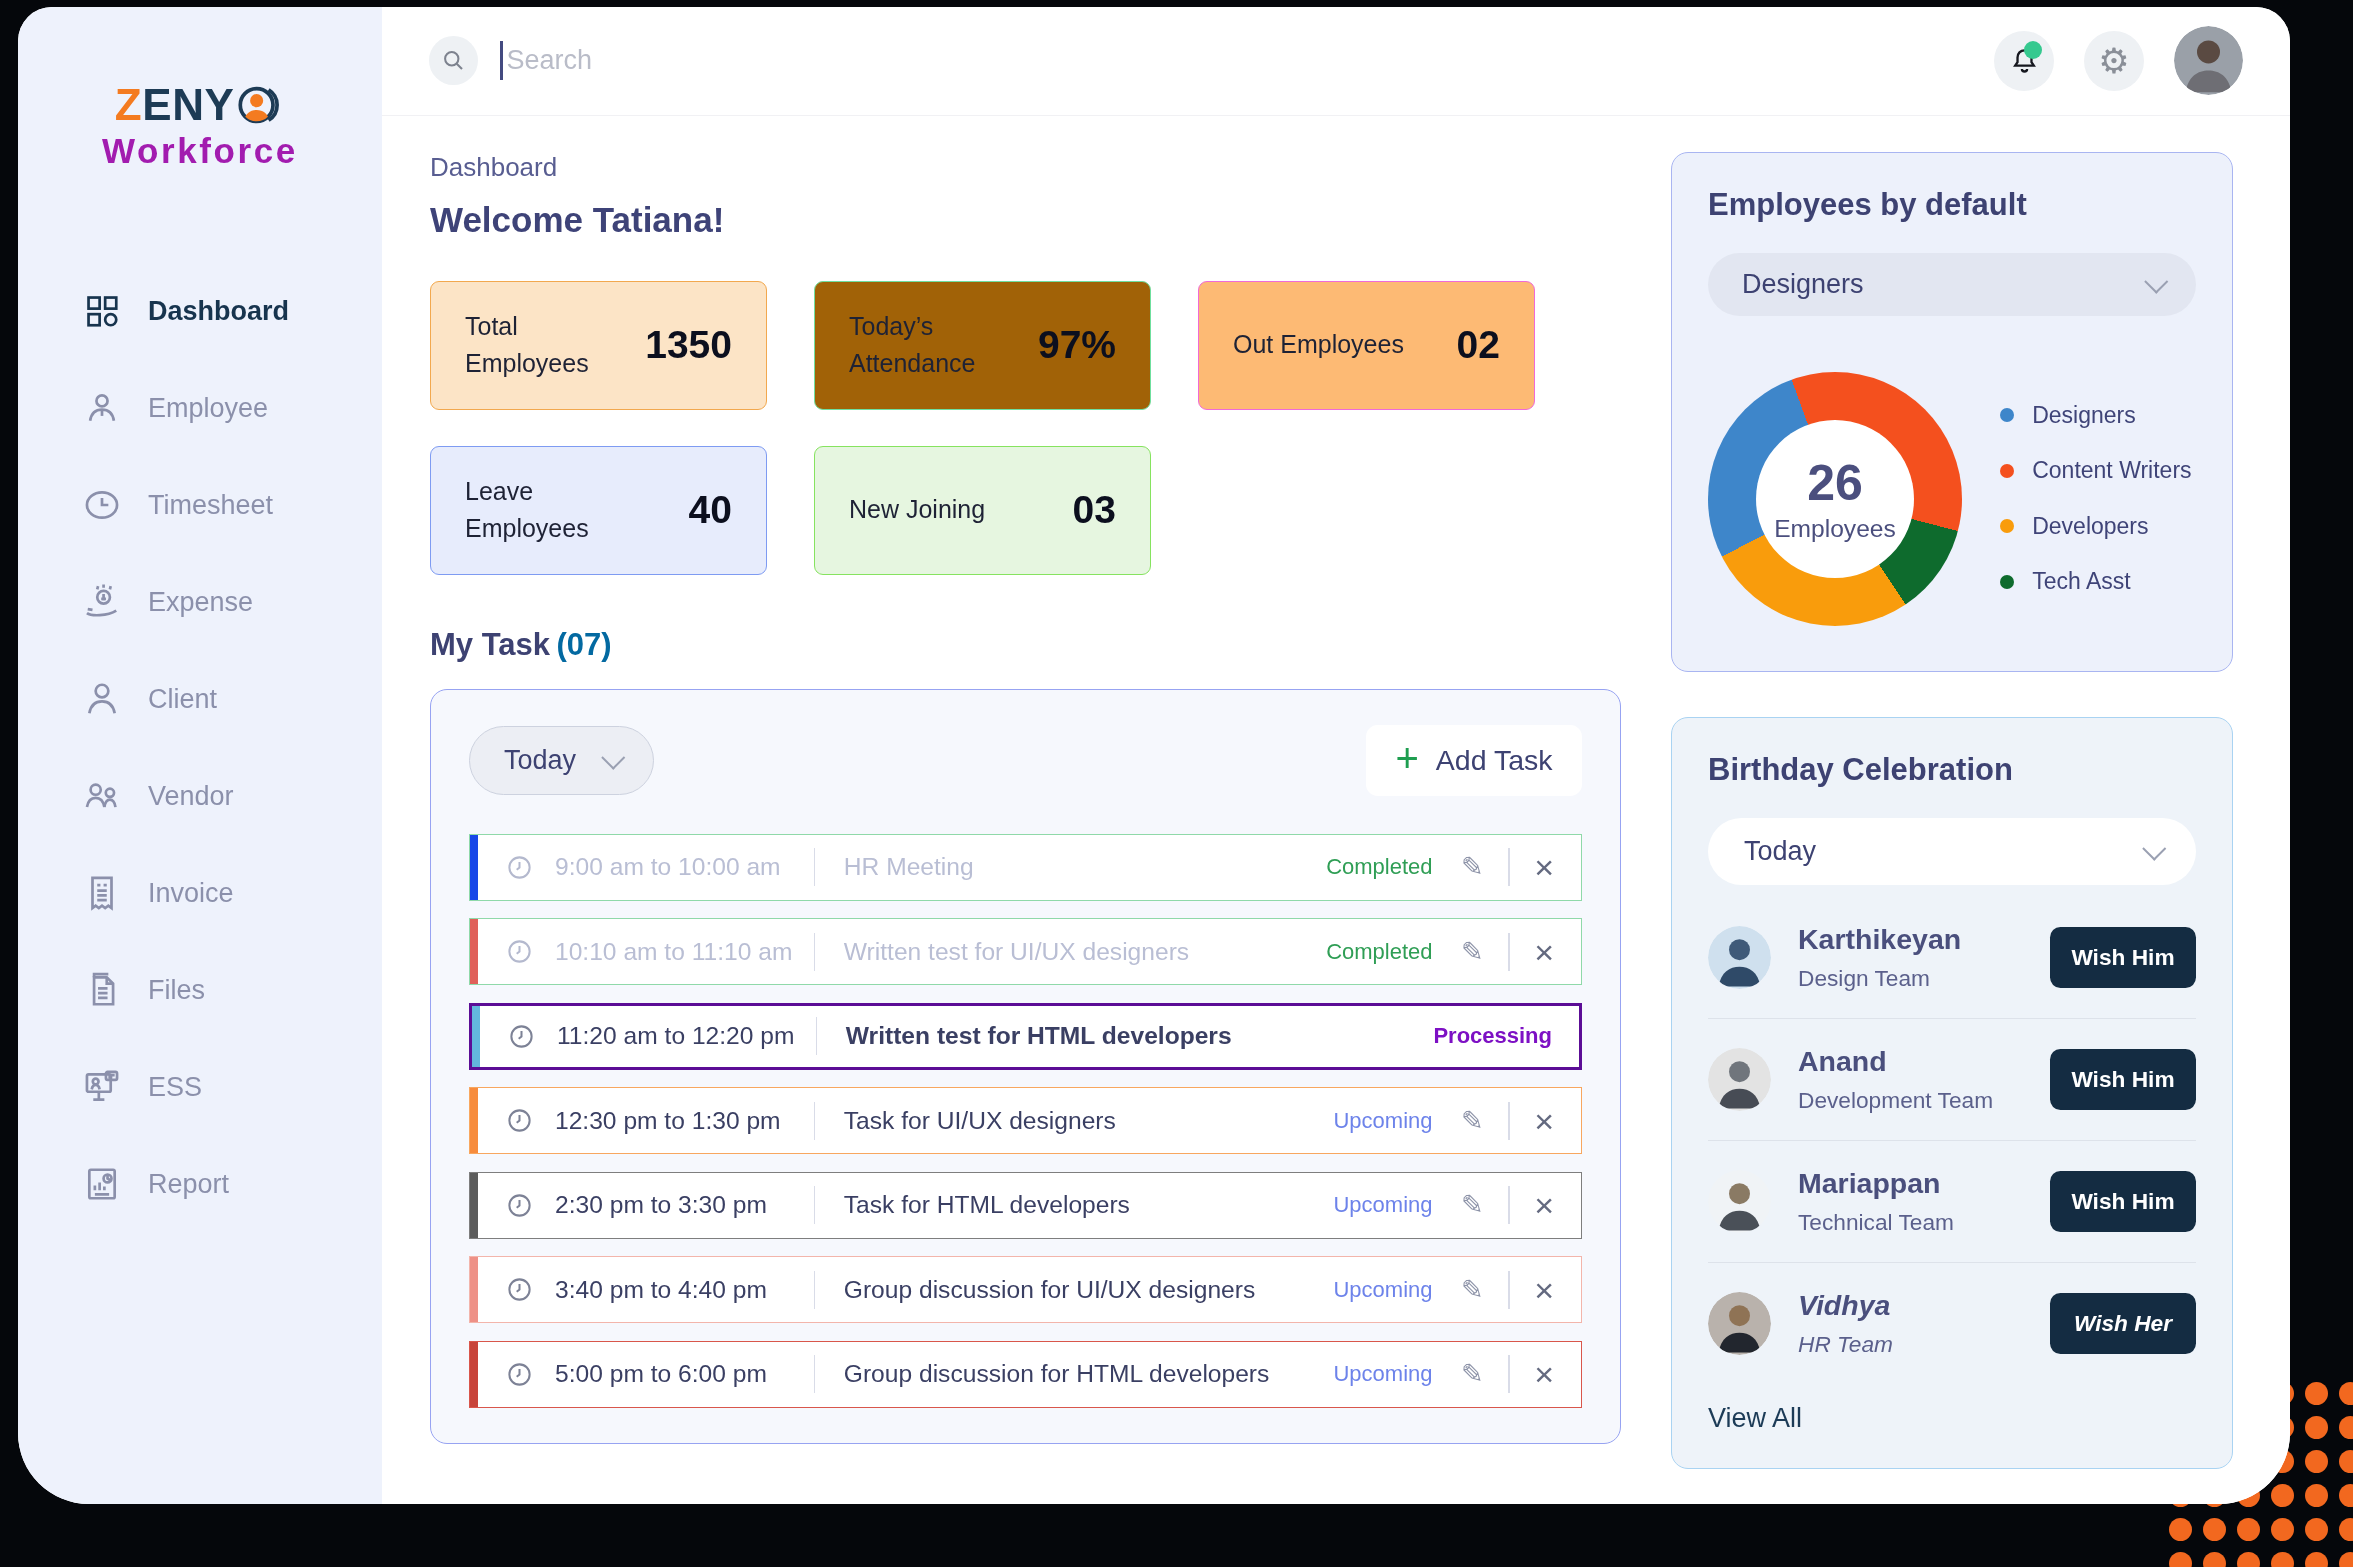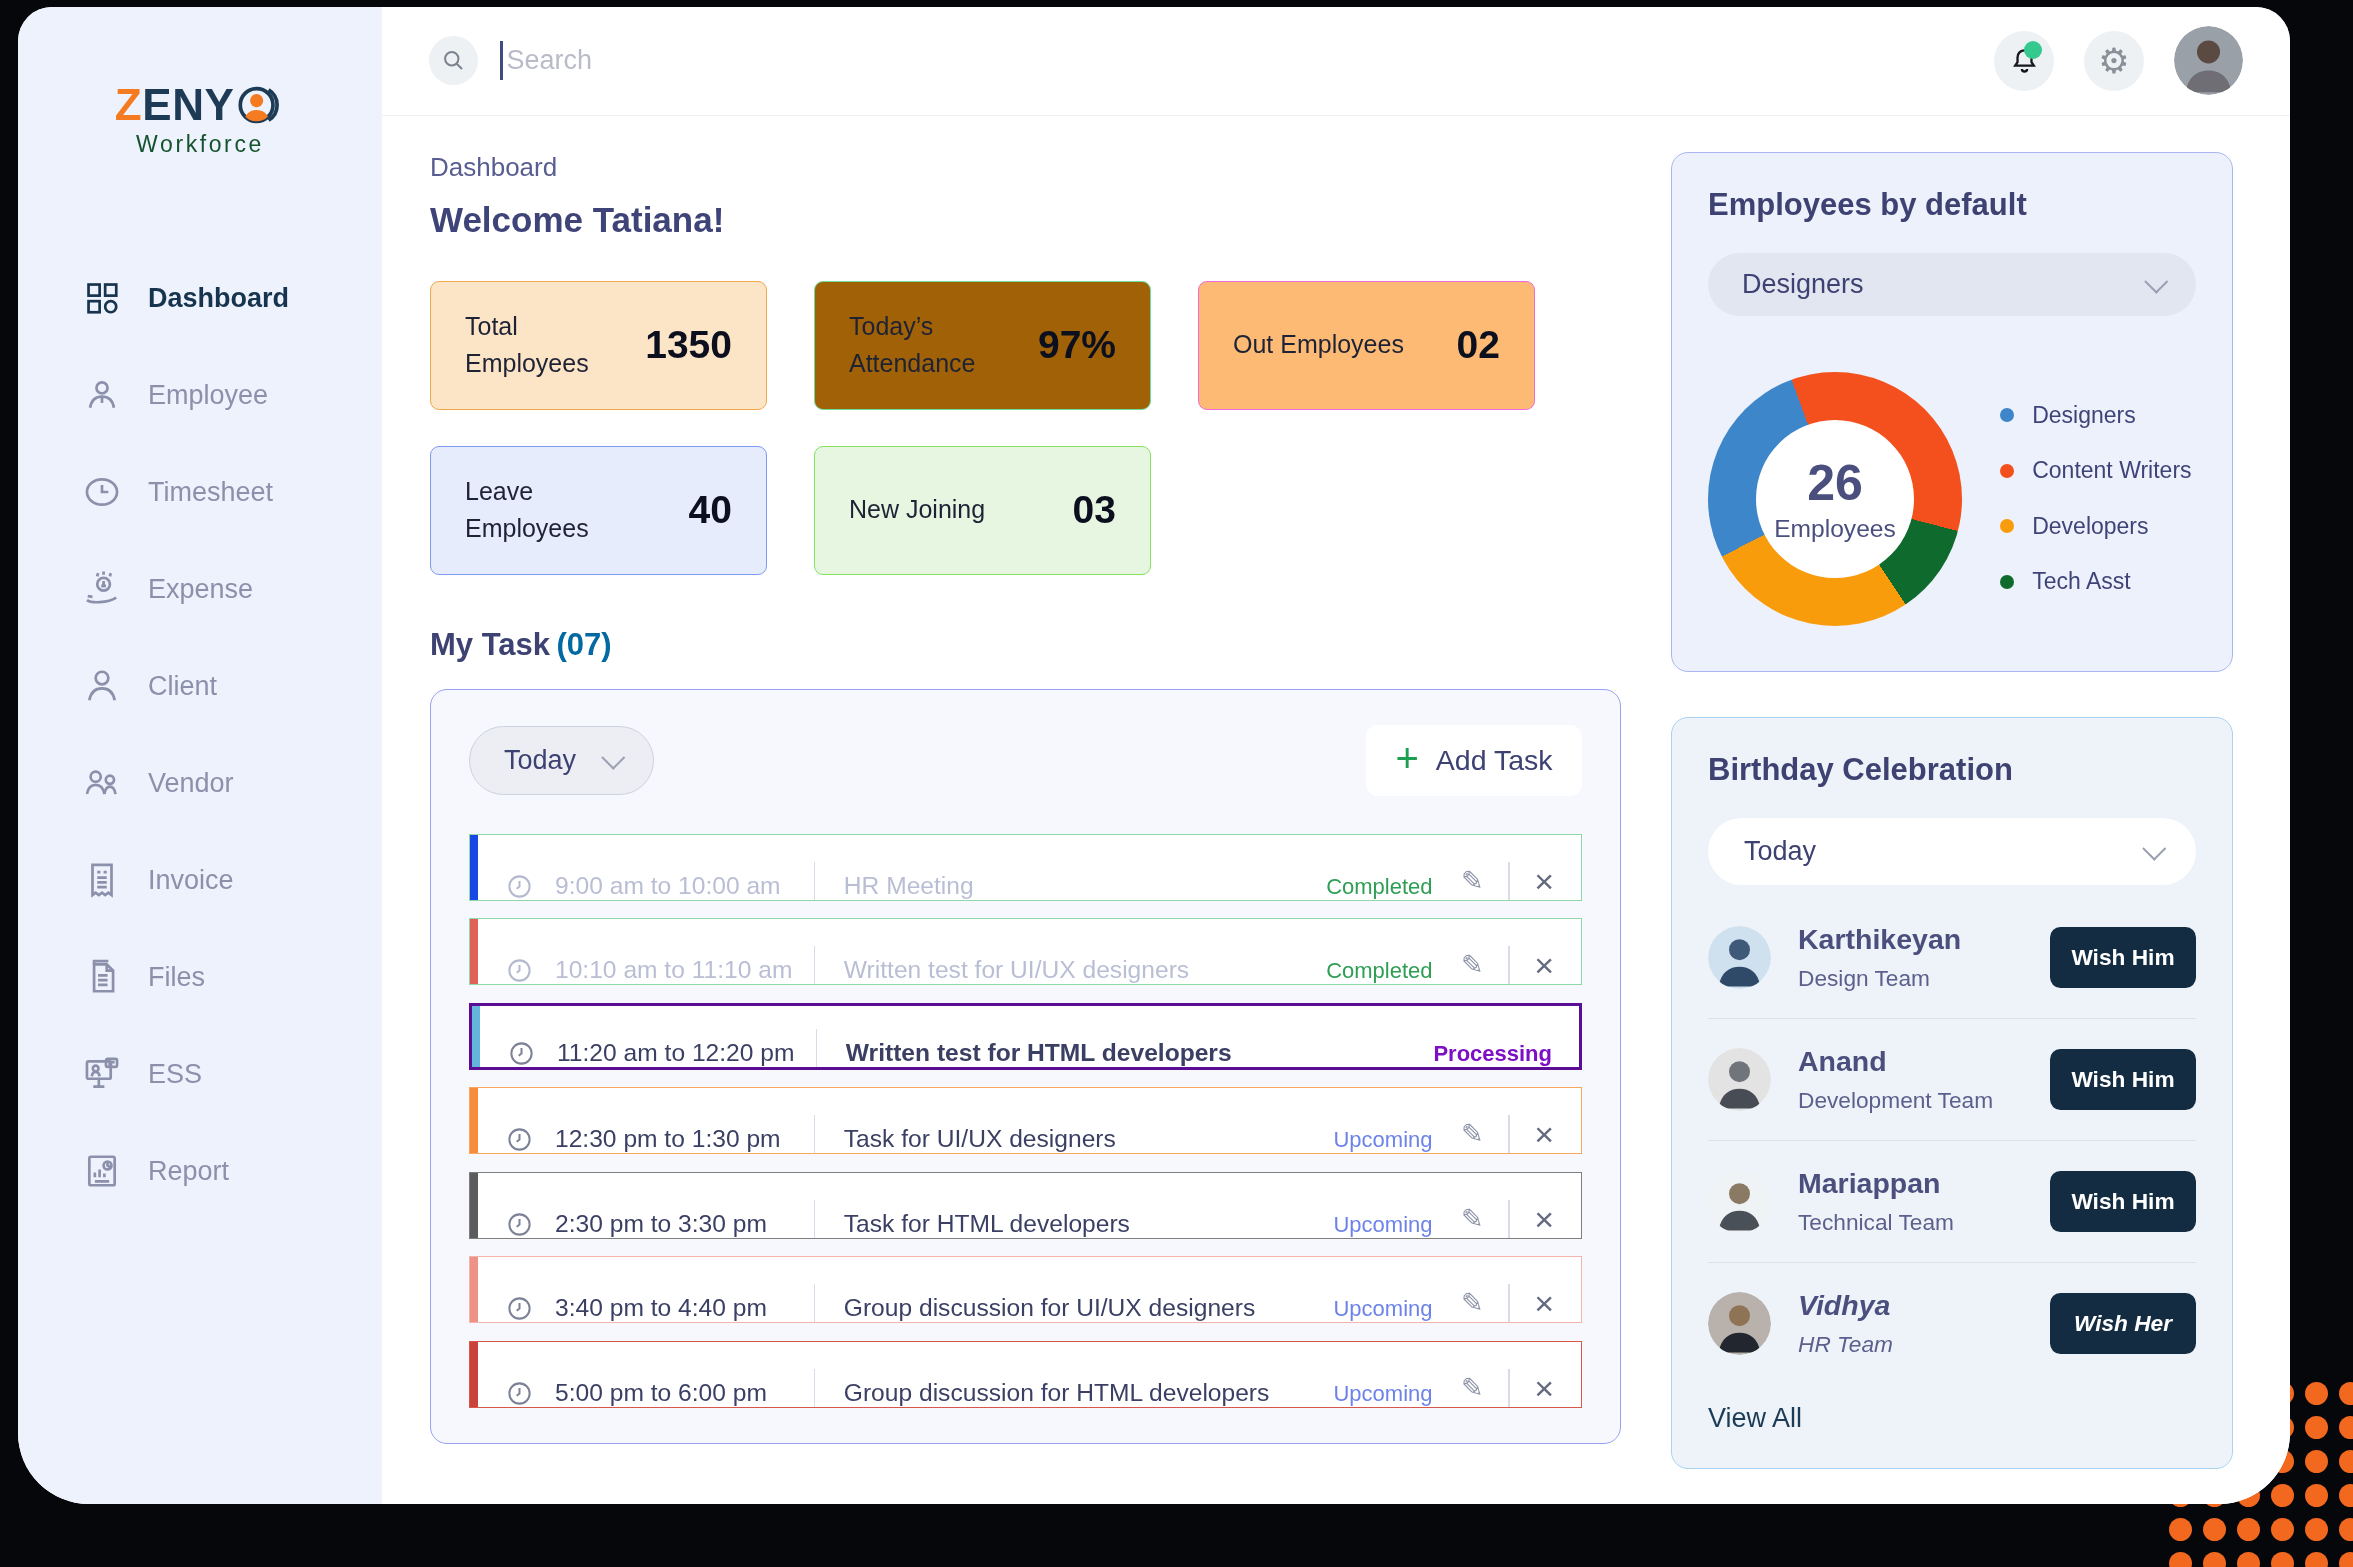--- a/index.html
+++ b/index.html
@@ -29,7 +29,7 @@
                 display:flex; align-items:center; justify-content:center; }
   .logo-z { color:#f47b20; }
   .logo-icon { width:48px; height:48px; margin-left:2.6px; }
-  .logo-line2 { font-size:23px; font-weight:400; color:#14532d; letter-spacing:2.6px; margin-top:1.3px; }
+  .logo-line2 { font-size:35px; font-weight:700; color:#a21caf; letter-spacing:2.6px; margin-top:1.3px; }
 
   .nav { margin-top:92px; display:flex; flex-direction:column; }
   .nav-item { height:97px; display:flex; align-items:center; gap:27px; padding-left:65px;

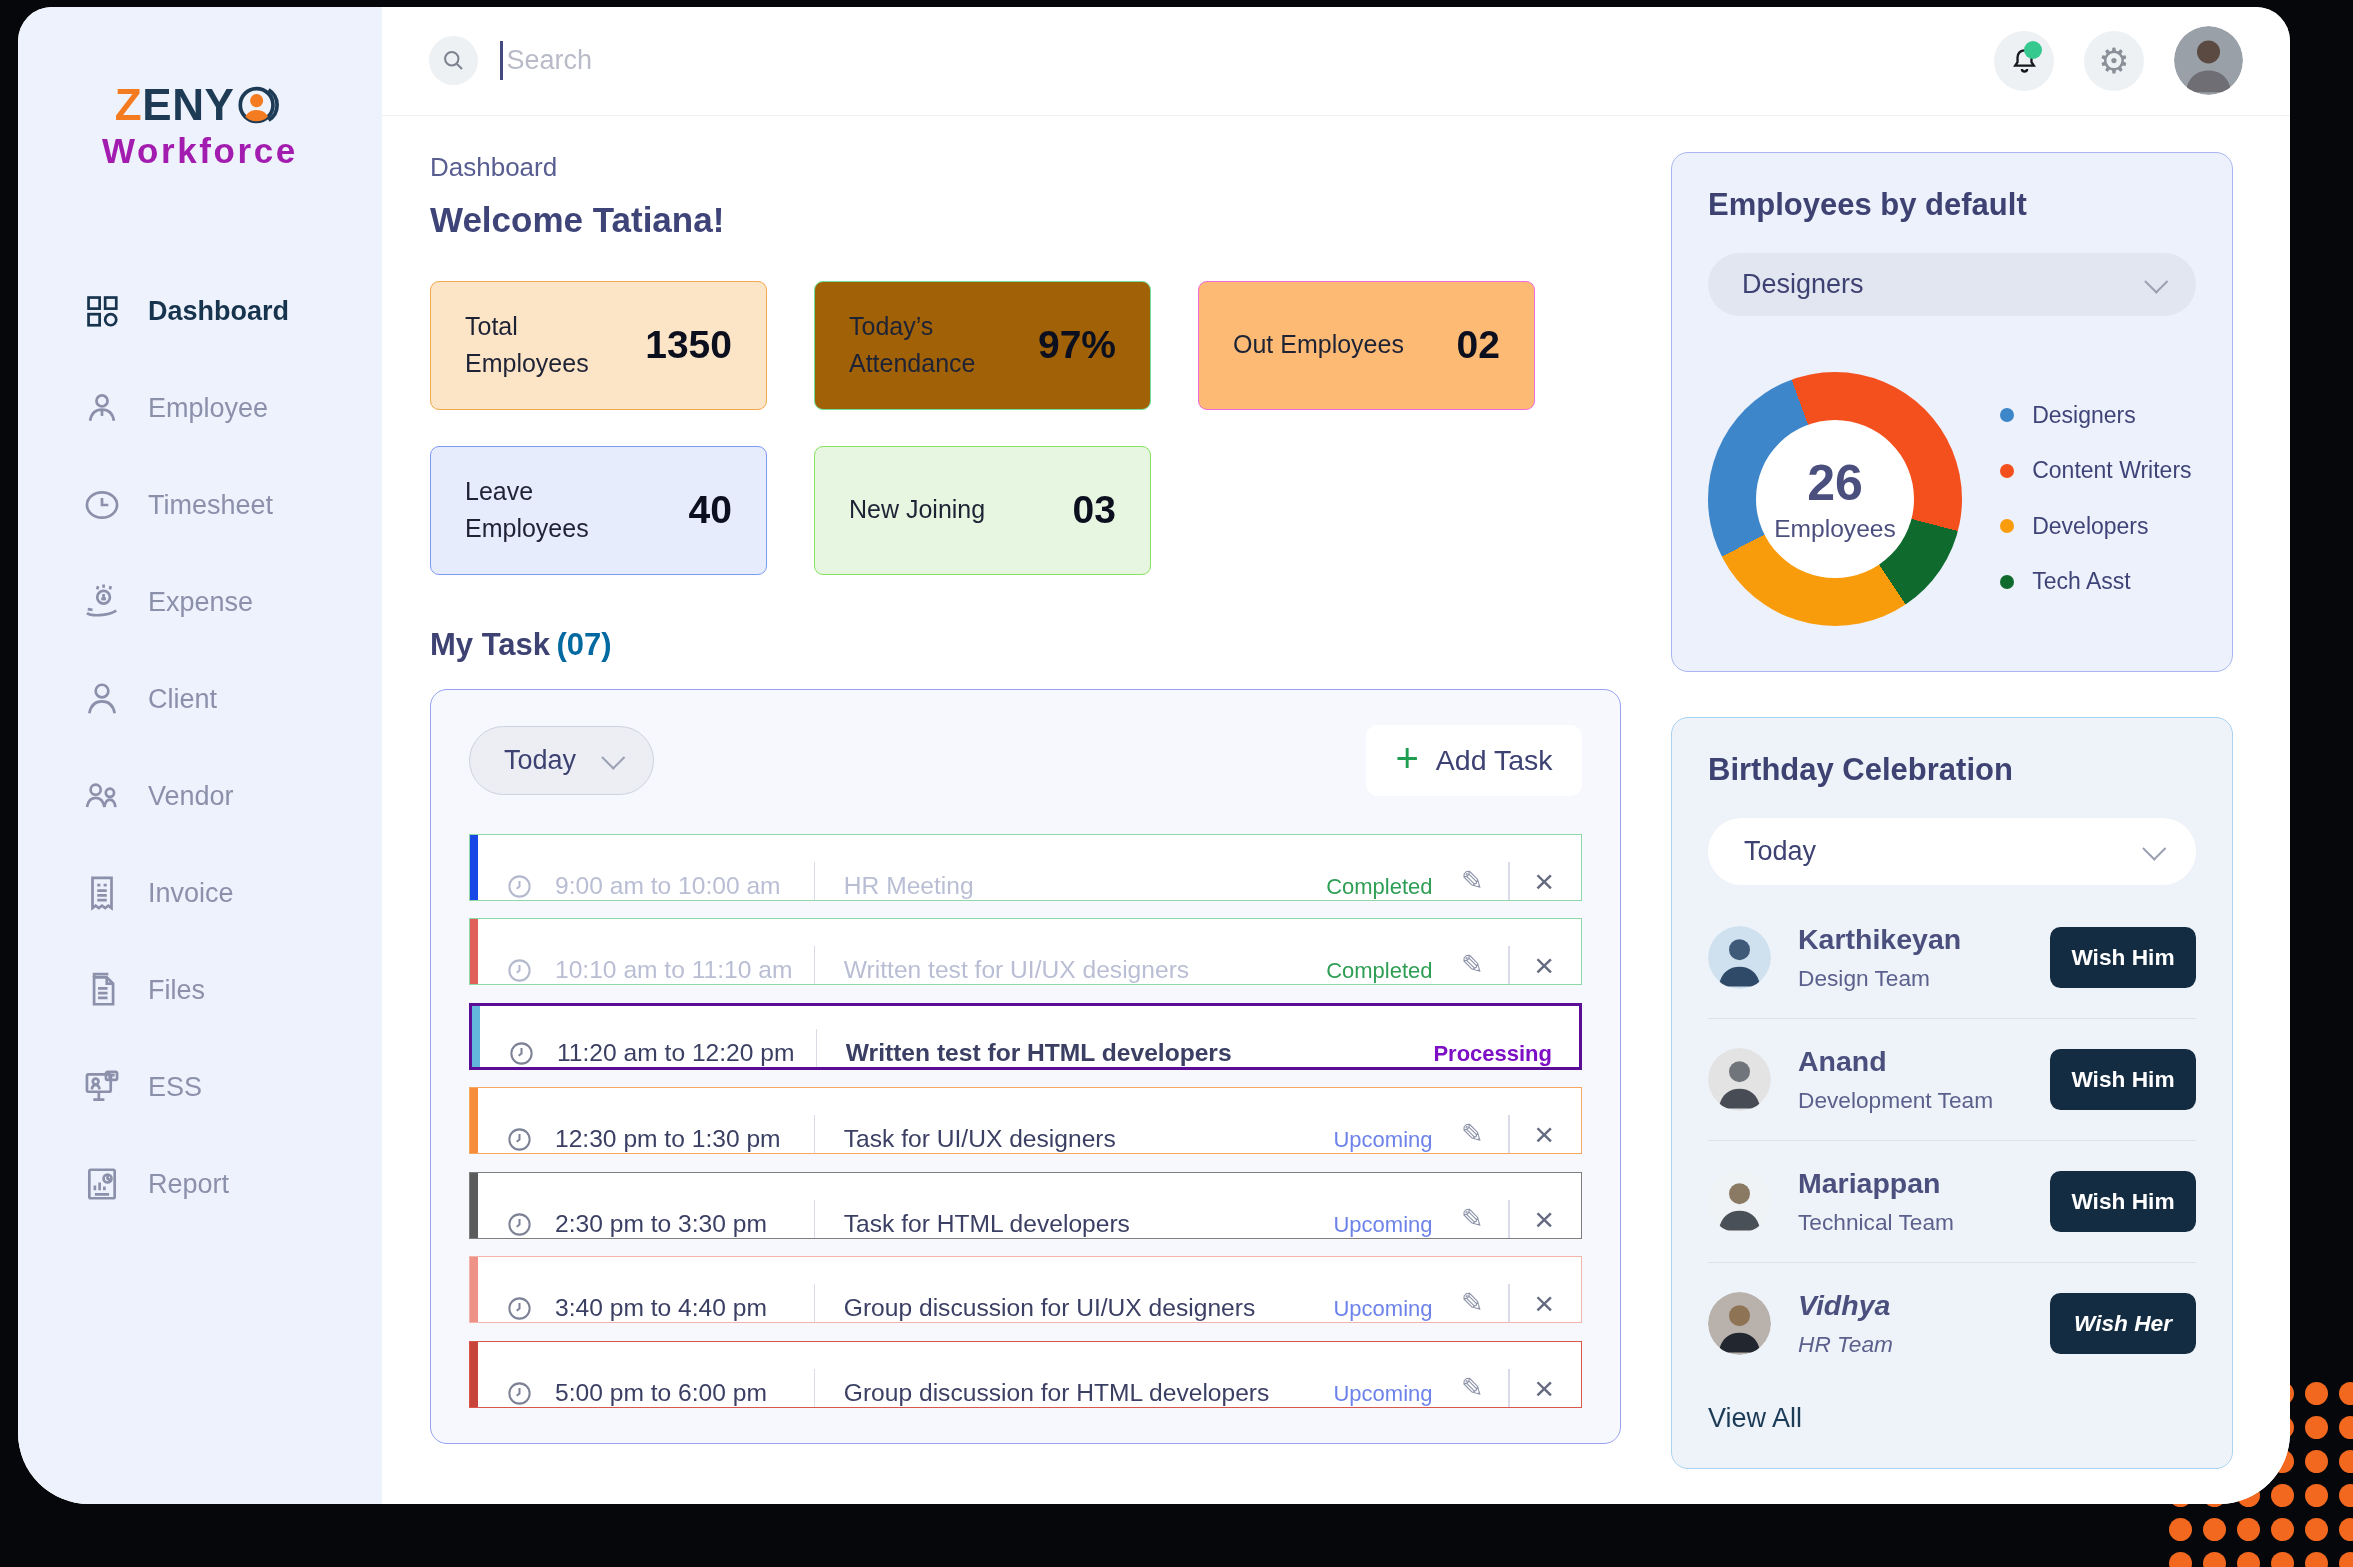--- a/index.html
+++ b/index.html
@@ -93,7 +93,7 @@
 
   .task-list { margin-top:38px; display:flex; flex-direction:column; gap:17.5px; }
   .task-row { position:relative; height:67px; background:#fff; border:1.3px solid var(--bd);
-              display:flex; align-items:flex-end; padding:0 27px 0 36px; }
+              display:flex; align-items:center; padding:0 27px 0 36px; }
   .task-row .accent { position:absolute; left:0; top:0; bottom:0; width:8.4px; background:var(--ab); }
   .task-row .clock { width:27px; height:27px; flex:0 0 27px; color:#7d8296; }
   .task-row .clock svg { width:100%; height:100%; stroke:currentColor; fill:none; stroke-width:1.8; }

